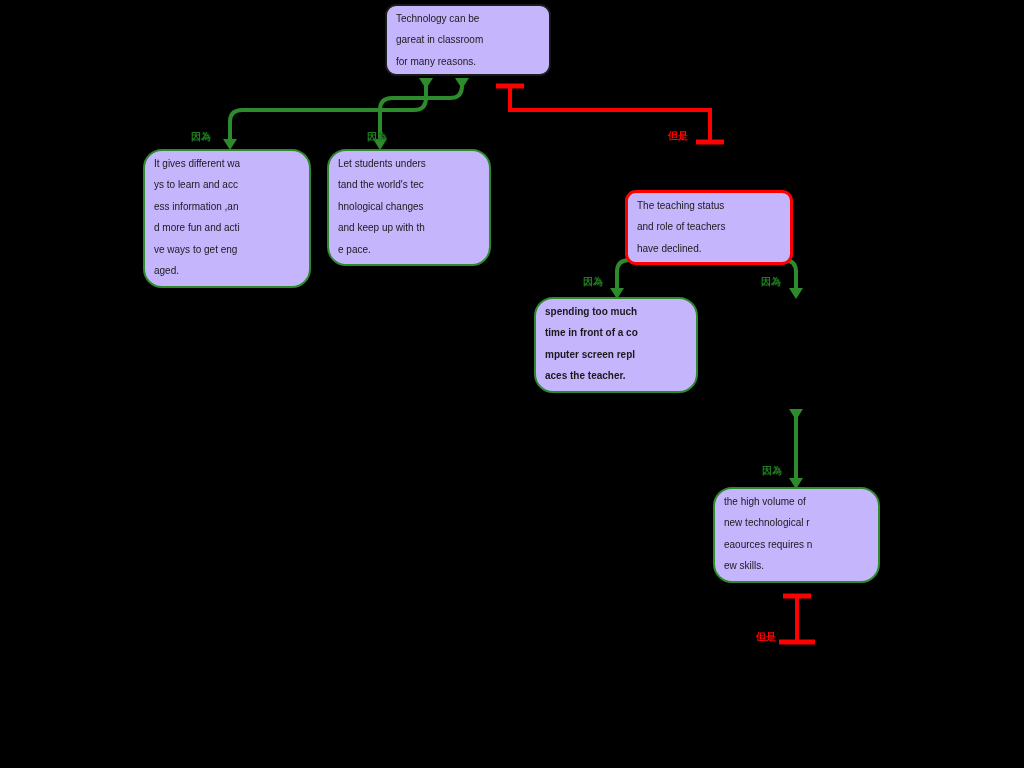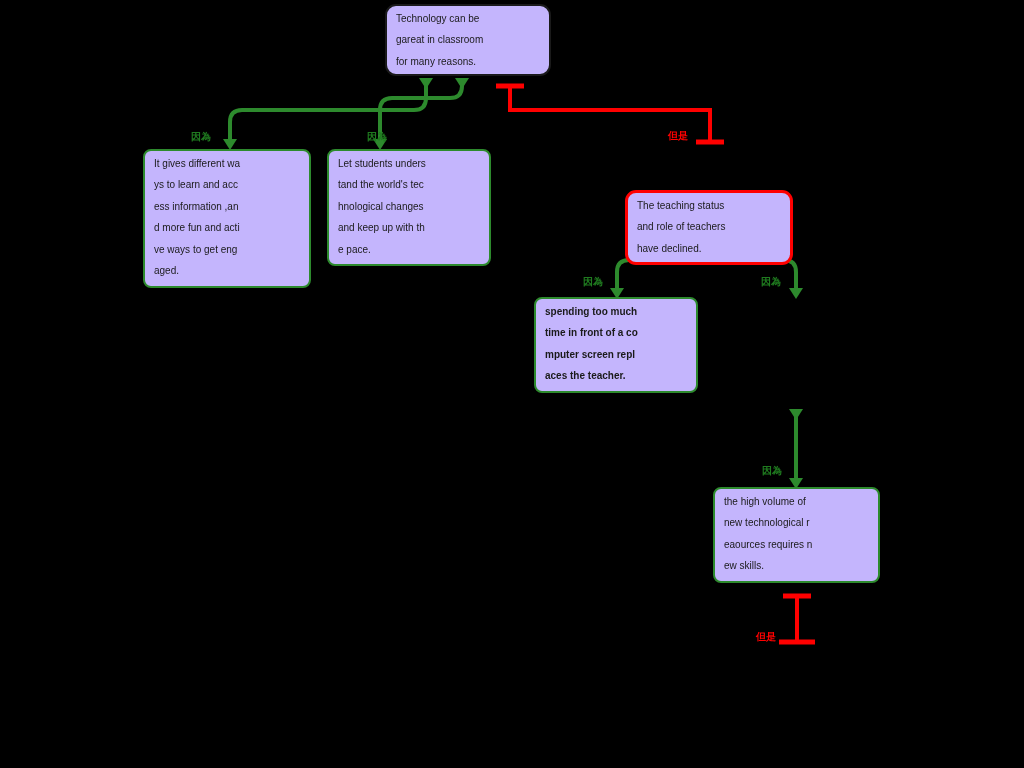--- a/index.html
+++ b/index.html
@@ -42,7 +42,7 @@
   }
   .node.support {
     border: 2px solid #2d8a2d;
-    border-radius: 8px;
+    border-radius: 19px;
   }
   .node.root {
     border: 2px solid #1a1a1a;

